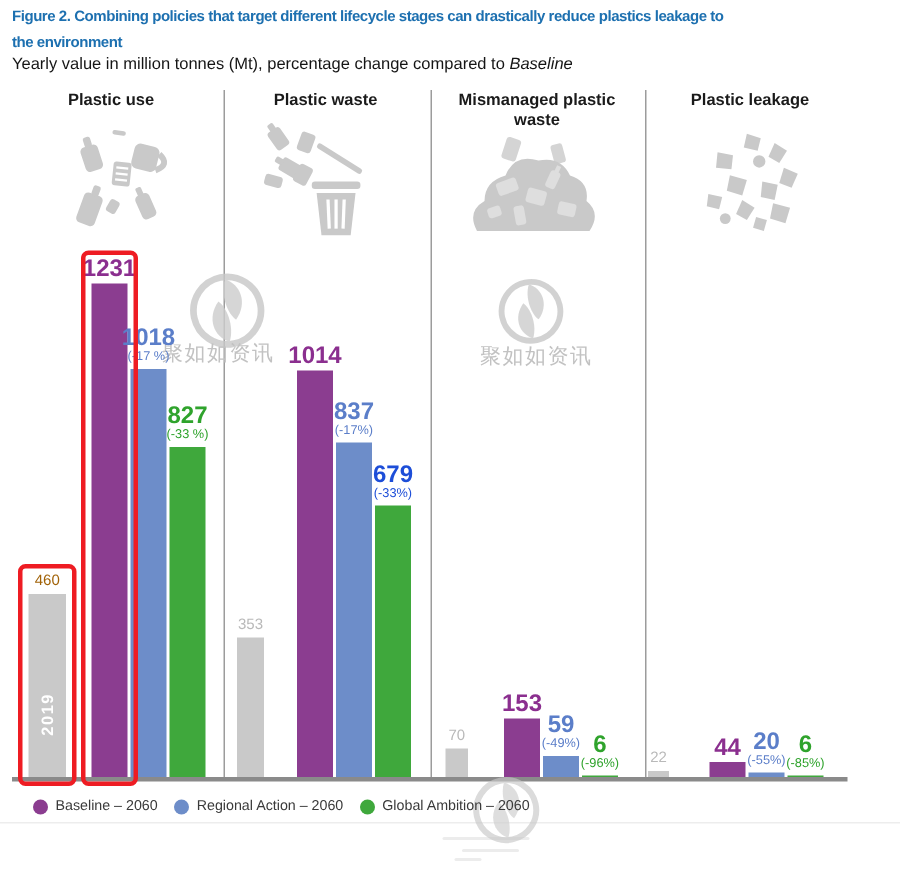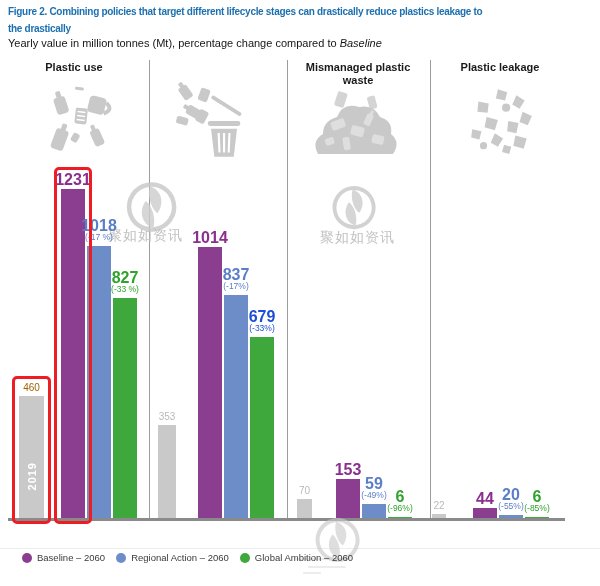--- a/index.html
+++ b/index.html
@@ -44,7 +44,7 @@
 
   <div class="fig-title">
     <span class="tl">Figure 2. Combining policies that target different lifecycle stages can drastically reduce plastics leakage to</span>
-    <span class="tl">the drastically</span>
+    <span class="tl">the environment</span>
   </div>
 
   <div class="fig-subtitle">

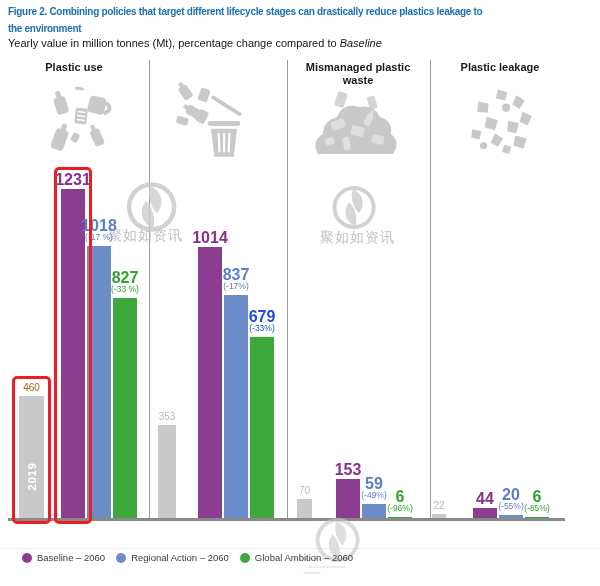--- a/index.html
+++ b/index.html
@@ -208,6 +208,7 @@
         <span class="val">827</span>
         <span class="pct">(-33 %)</span>
       </div>
+      <div class="panel-title" style="left: 152px; width: 130px;">Plastic waste</div>
       <div class="bar" style="left: 158px; top: 425px; width: 18px; height: 95px; background: rgb(201, 201, 201);"></div>
       <div class="bar-label gray" style="left: 137px; top: 411px; width: 60px; color: rgb(185, 185, 185);">
         <span class="val">353</span>

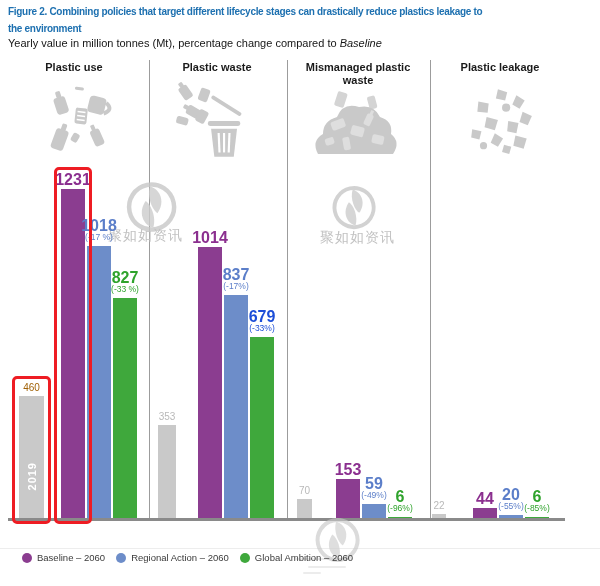--- a/index.html
+++ b/index.html
@@ -27,7 +27,7 @@
     letter-spacing:1px;z-index:5;}
   .axis{position:absolute;left:8px;top:518px;width:557px;height:3px;background:#8a8a8a;z-index:6;}
   .hl-box{position:absolute;border:3px solid #ee1c23;border-radius:5px;z-index:20;background:transparent;}
-  .legend{position:absolute;left:22px;top:532px;display:flex;align-items:center;gap:11px;z-index:8;margin-top:20px;}
+  .legend{position:absolute;left:22px;top:532px;display:flex;align-items:center;gap:11px;z-index:8;}
   .legend-item{display:flex;align-items:center;gap:5px;}
   .legend-dot{width:10px;height:10px;border-radius:50%;}
   .legend-label{font-size:9.5px;color:#3a3a3a;}

